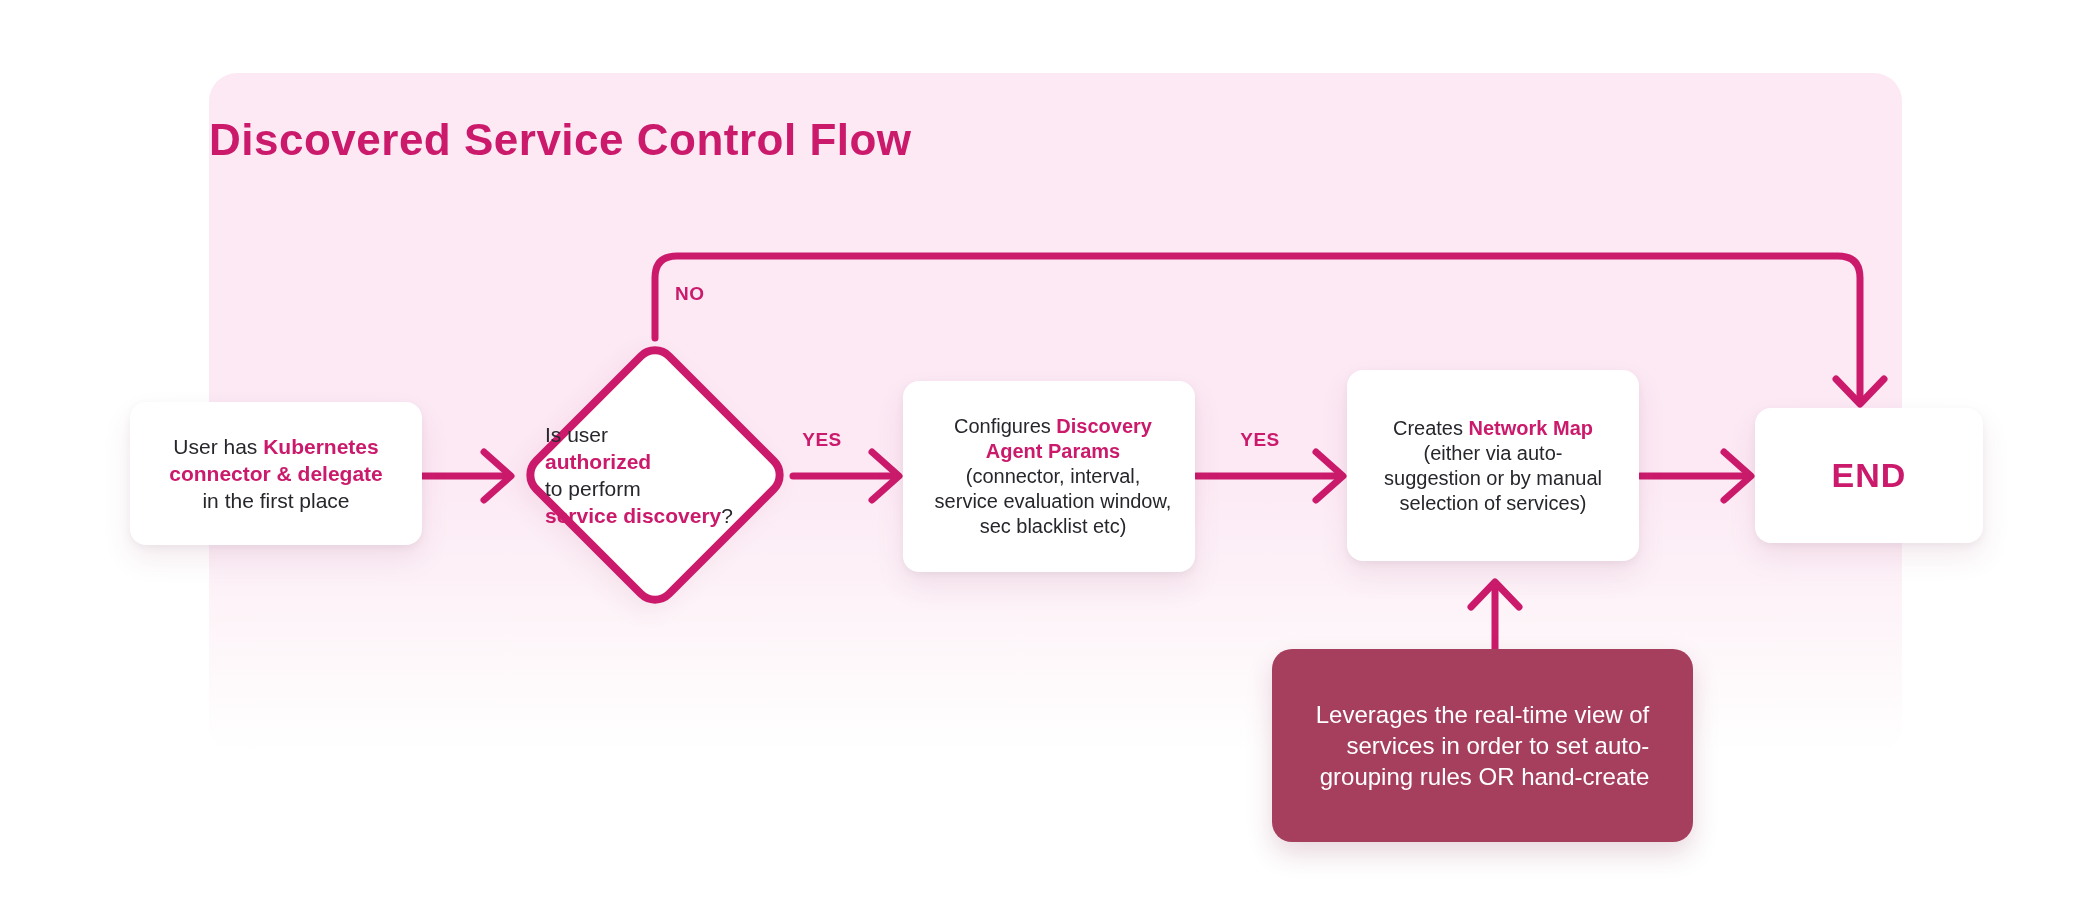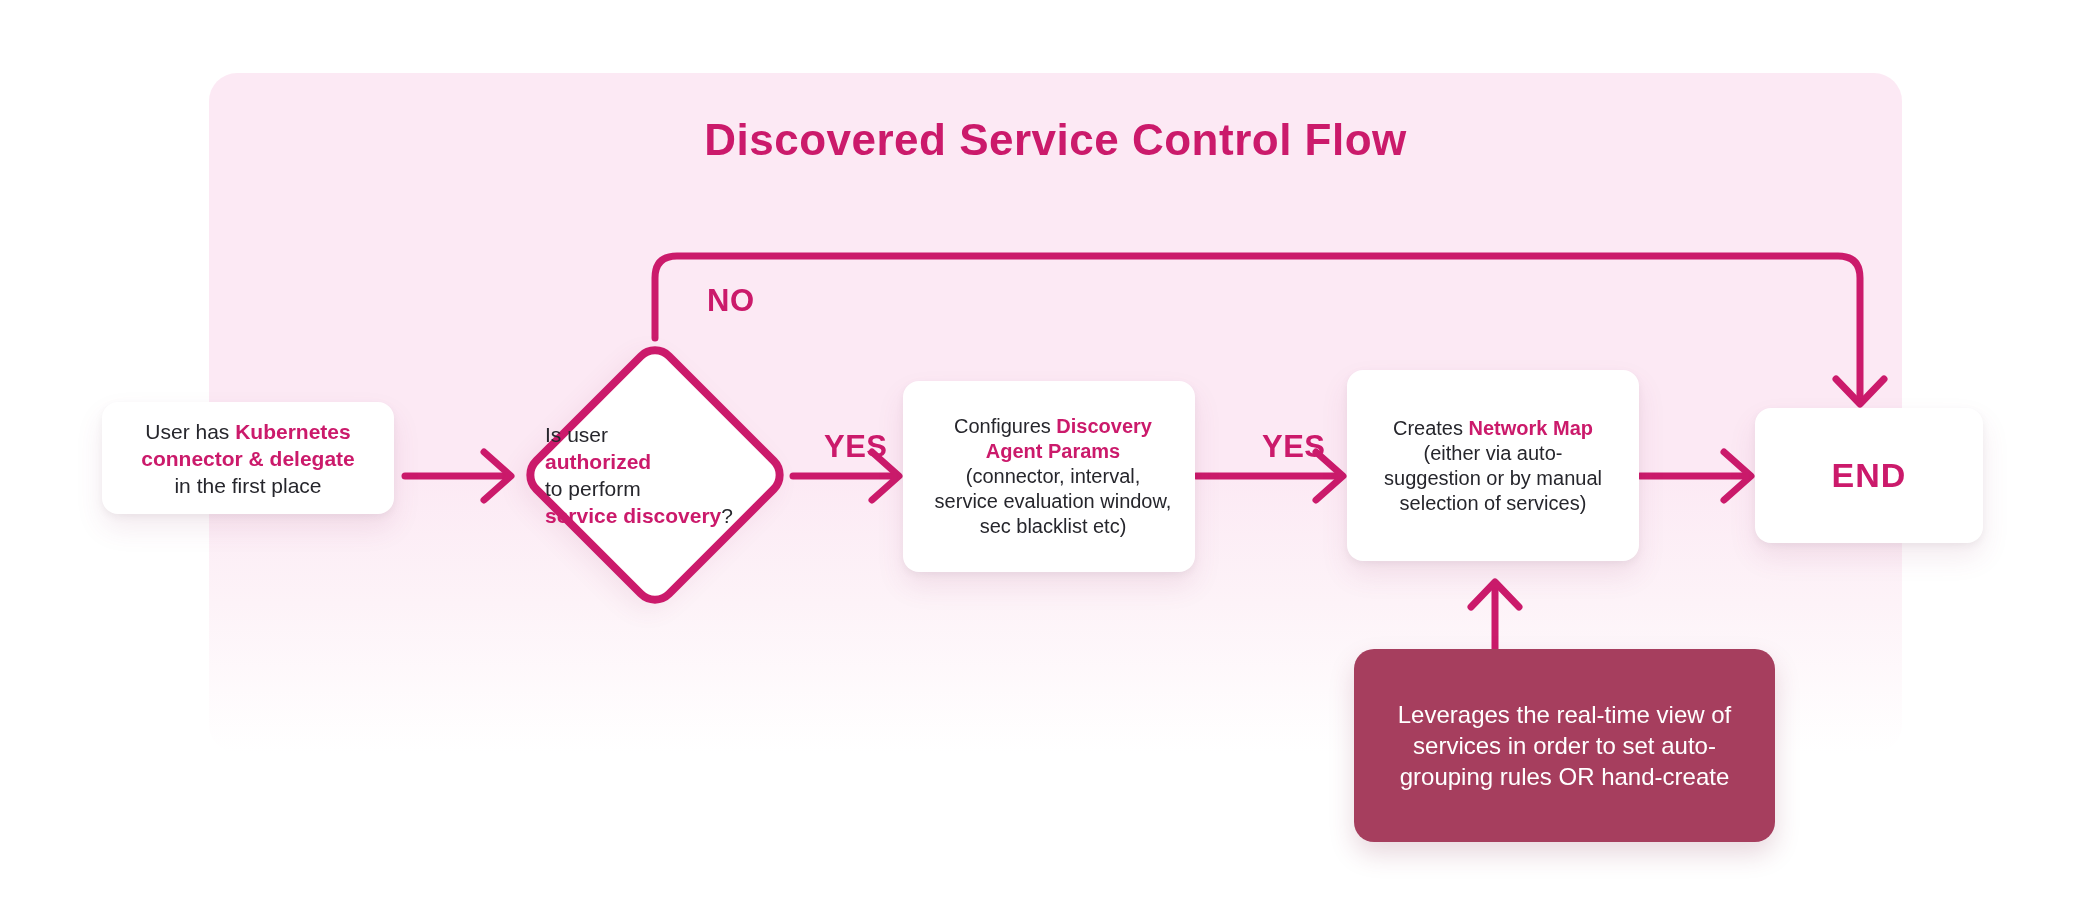--- a/index.html
+++ b/index.html
@@ -37,7 +37,7 @@
     position: absolute;
     left: 209px; top: 112px;
     width: 1693px;
-    text-align: center;
+    text-align: left;
     font-size: 44px;
     line-height: 56px;
     font-weight: 700;

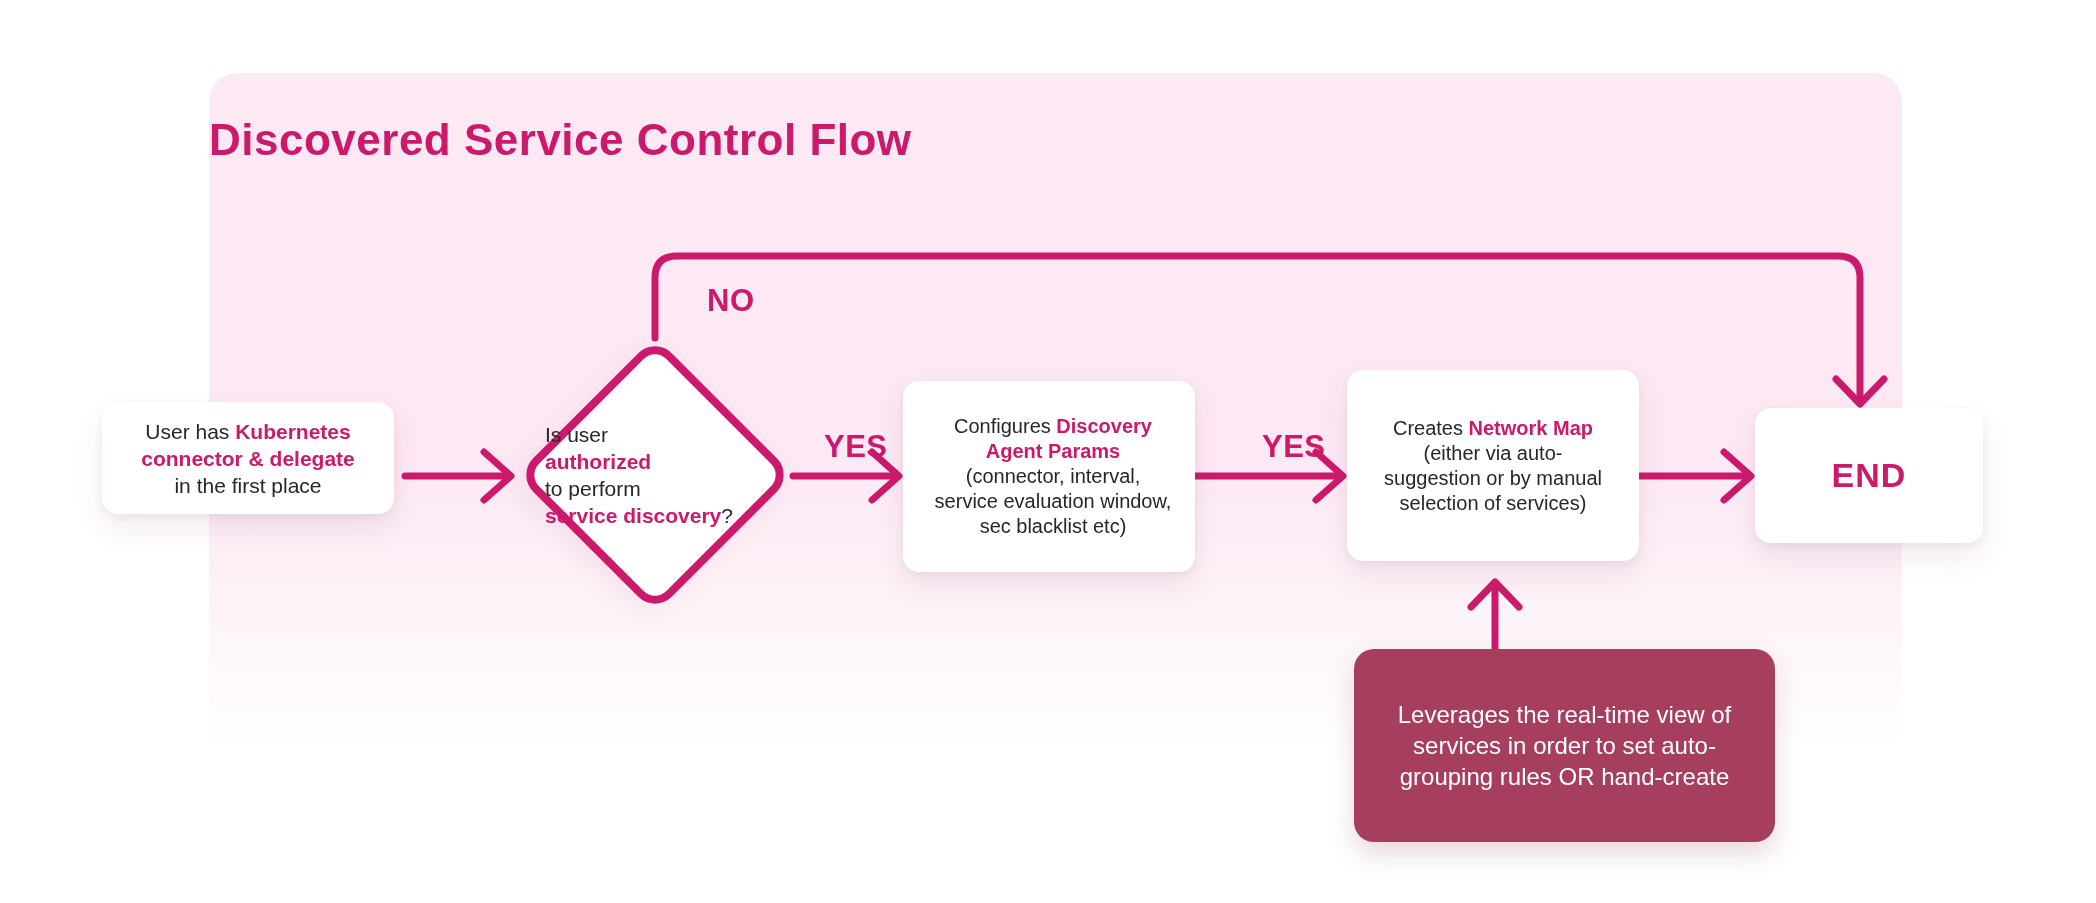--- a/index.html
+++ b/index.html
@@ -105,11 +105,10 @@
 
   .edge-label {
     position: absolute;
-    font-size: 31px;
+    font-size: 19px;
     font-weight: 700;
     letter-spacing: 0.5px;
     color: var(--accent);
-    margin-left: 32px;
   }
   .label-no  { left: 675px; top: 283px; }
   .label-yes1 { left: 792px; top: 429px; width: 60px; text-align: center; }

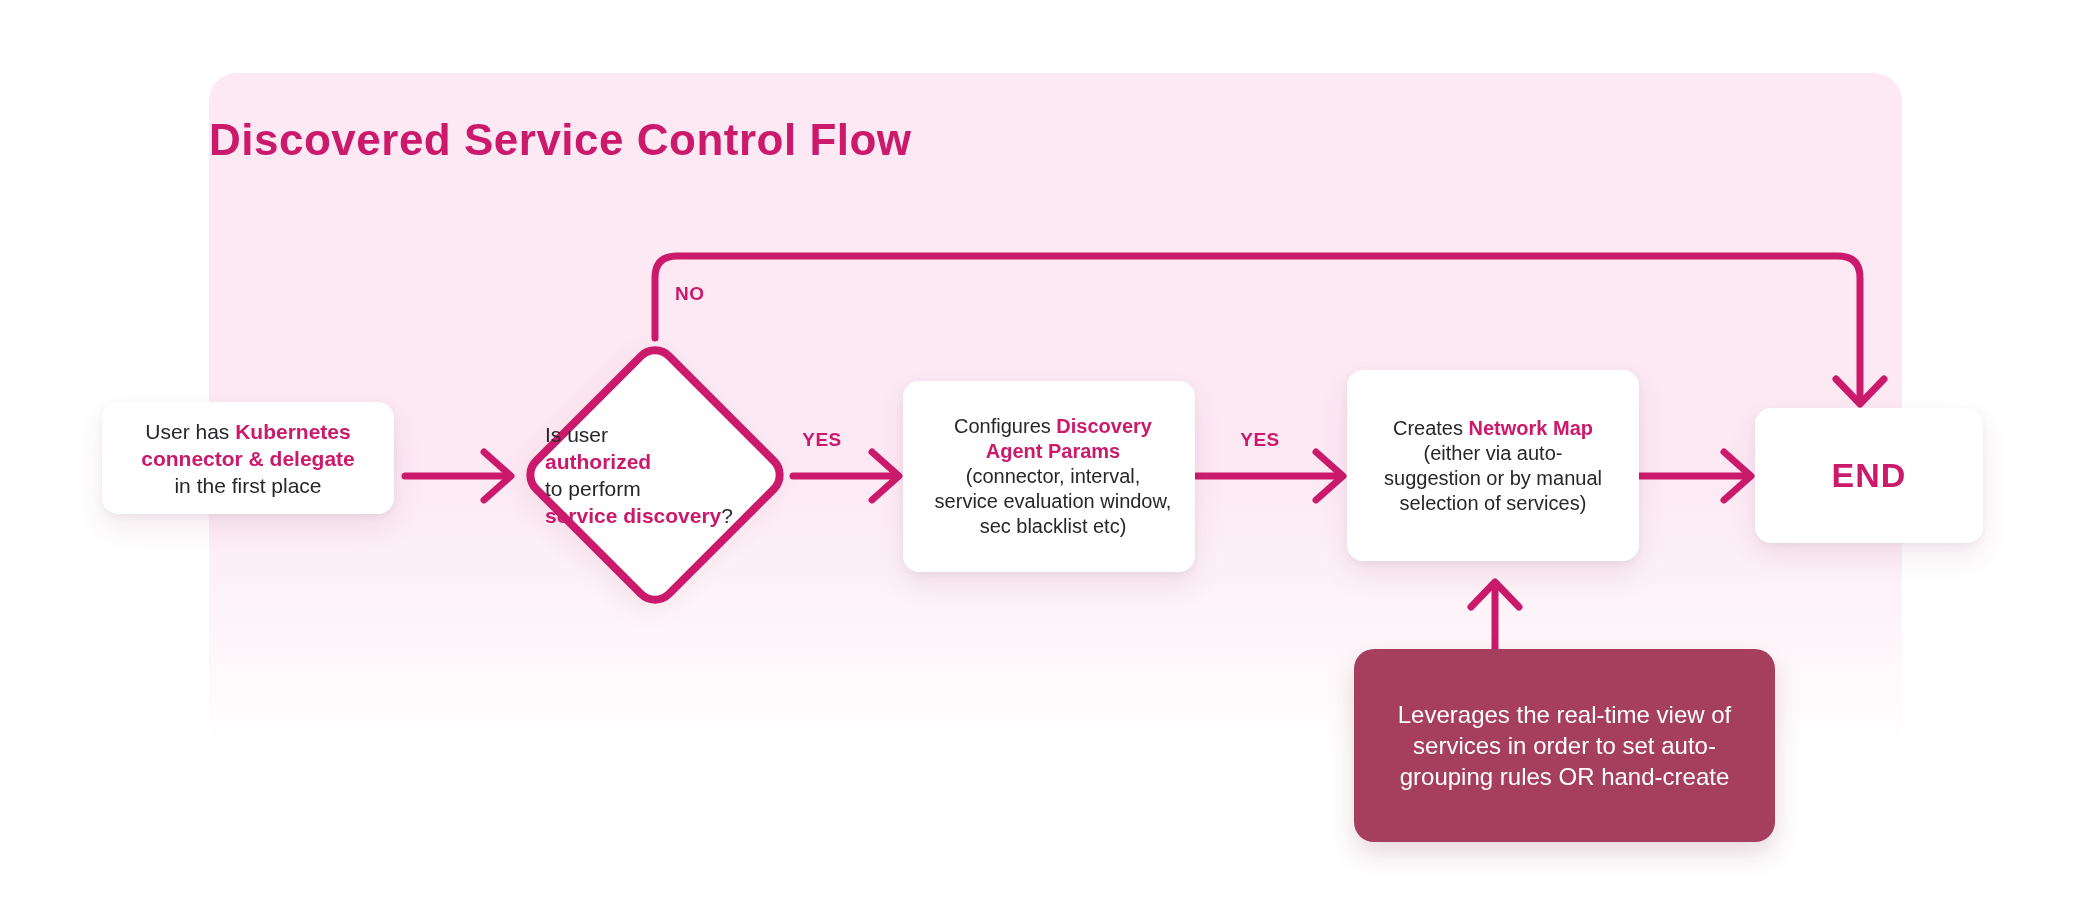--- a/index.html
+++ b/index.html
@@ -75,7 +75,7 @@
   .ln { display: block; }
   .hl { color: var(--accent); font-weight: 700; }
 
-  .box1 { left: 102px; top: 402px; width: 292px; height: 112px; }
+  .box1 { left: 130px; top: 402px; width: 292px; height: 143px; }
   .box2 { left: 903px; top: 381px; width: 292px; height: 191px; padding-left: 8px; }
   .box3 { left: 1347px; top: 370px; width: 292px; height: 191px; }
 

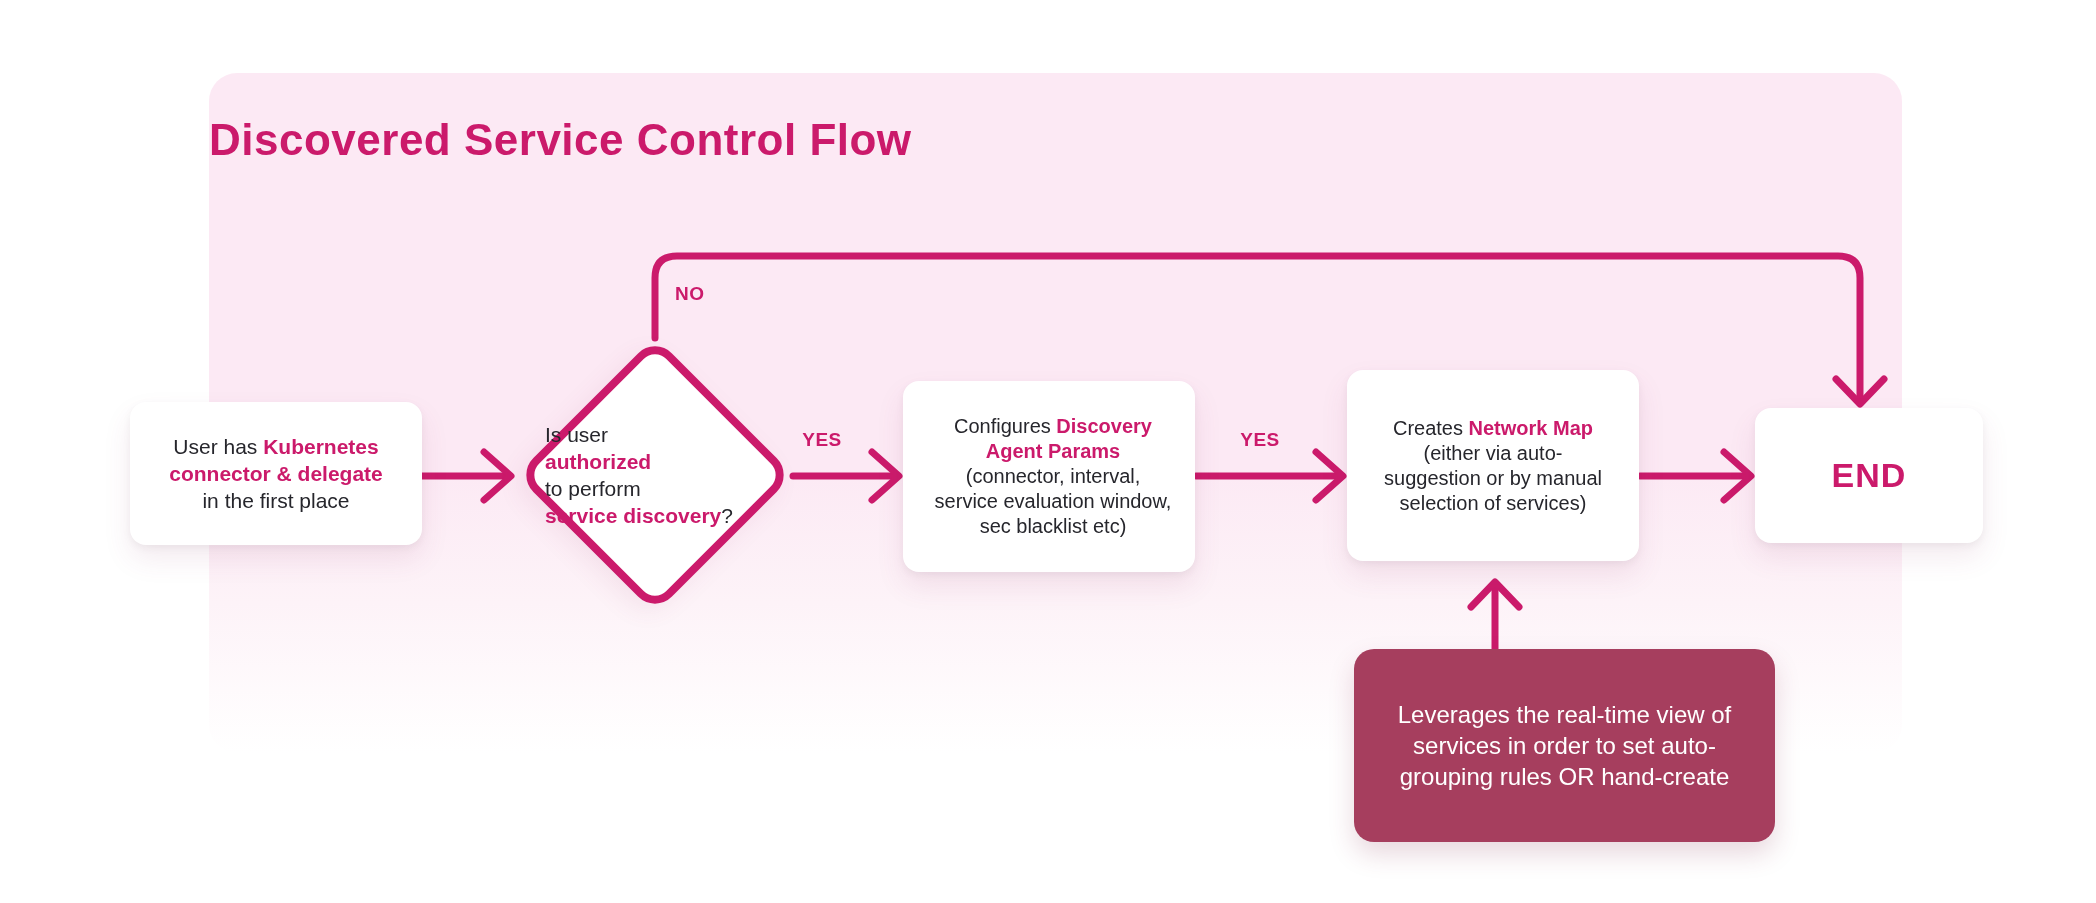--- a/index.html
+++ b/index.html
@@ -116,7 +116,7 @@
 
   .note {
     position: absolute;
-    left: 1354px; top: 649px;
+    left: 1272px; top: 649px;
     width: 421px; height: 193px;
     border-radius: 20px;
     background: var(--berry);
@@ -124,7 +124,7 @@
     display: flex;
     align-items: center;
     justify-content: center;
-    text-align: center;
+    text-align: right;
     font-size: 24px;
     line-height: 31px;
     box-shadow: 0 12px 26px rgba(130, 40, 70, 0.18);

